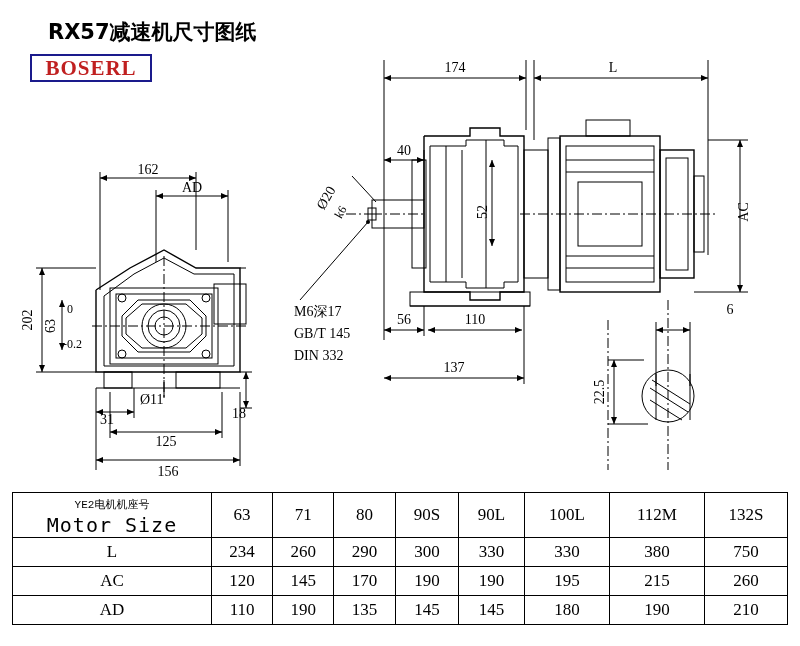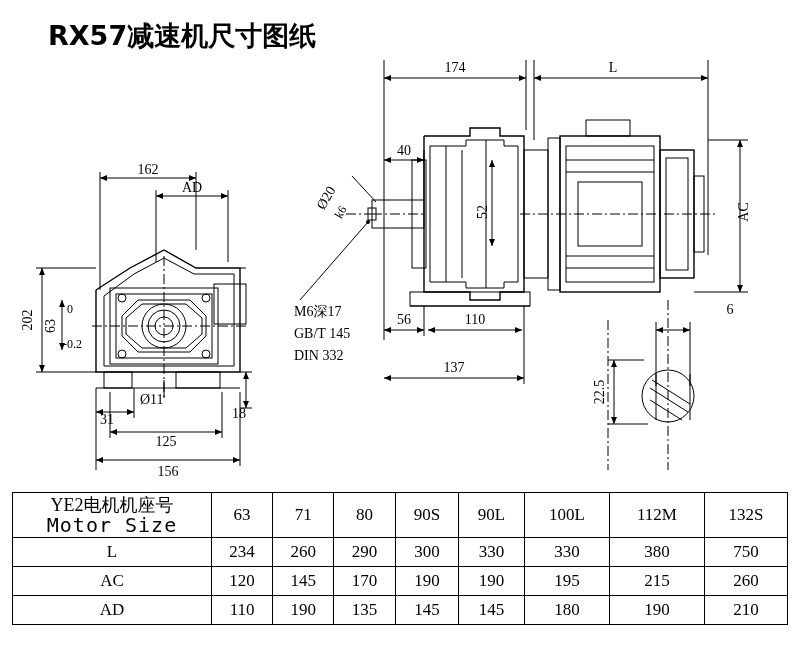--- a/index.html
+++ b/index.html
@@ -16,7 +16,7 @@
   
   #title{
     position:absolute;left:48px;top:18px;
-    font-size:27px;font-weight:bold;
+    font-size:21px;font-weight:bold;
     font-family:"DejaVu Sans", sans-serif;
     letter-spacing:0px;
     white-space:nowrap;

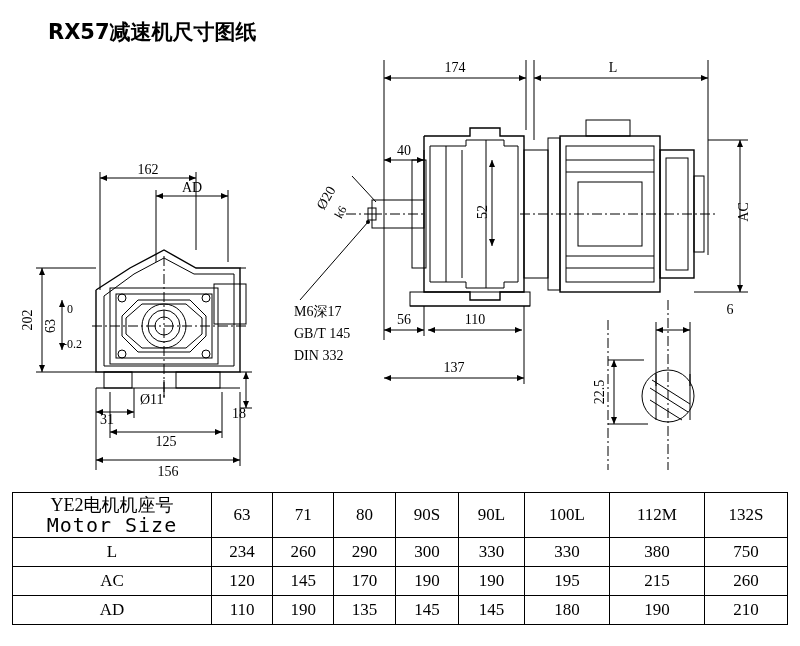--- a/index.html
+++ b/index.html
@@ -77,6 +77,9 @@
 
   <div id="title">RX57减速机尺寸图纸</div>
 
+  <div id="logo">
+    <span>BOSERL</span>
+  </div>
 
   <svg class="dw" viewBox="0 0 800 646">
     <g stroke="#000" fill="none" stroke-width="1">

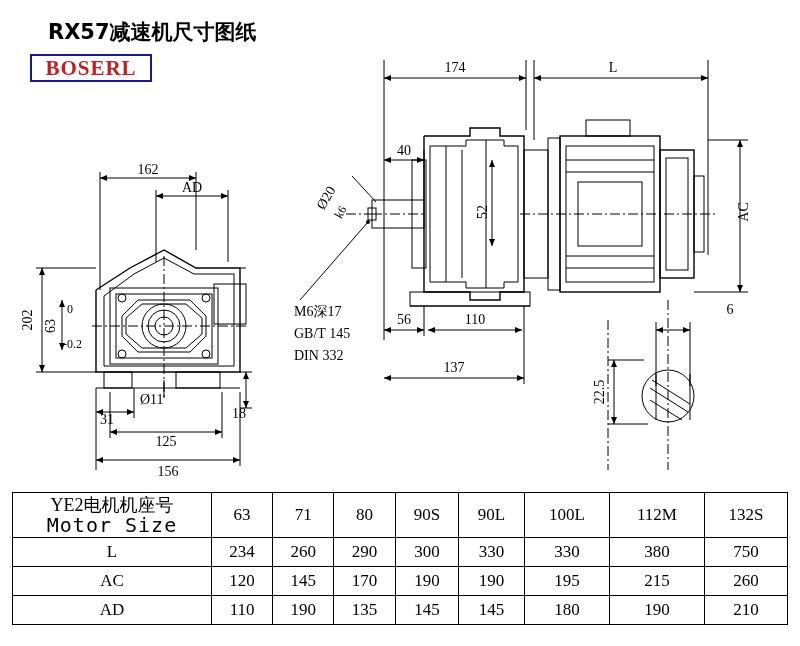--- a/index.html
+++ b/index.html
@@ -67,7 +67,7 @@
   #spec-table td.rowlabel{
     font-size:17px;
   }
-  .cjk{font-family:Liberation Serif, serif;font-size:18px;}
+  .cjk{font-family:Liberation Mono, monospace;font-size:11px;}
   .mono-lbl{font-family:"DejaVu Sans Mono", monospace;font-size:20px;letter-spacing:1px;}
 </style>
 </head>

